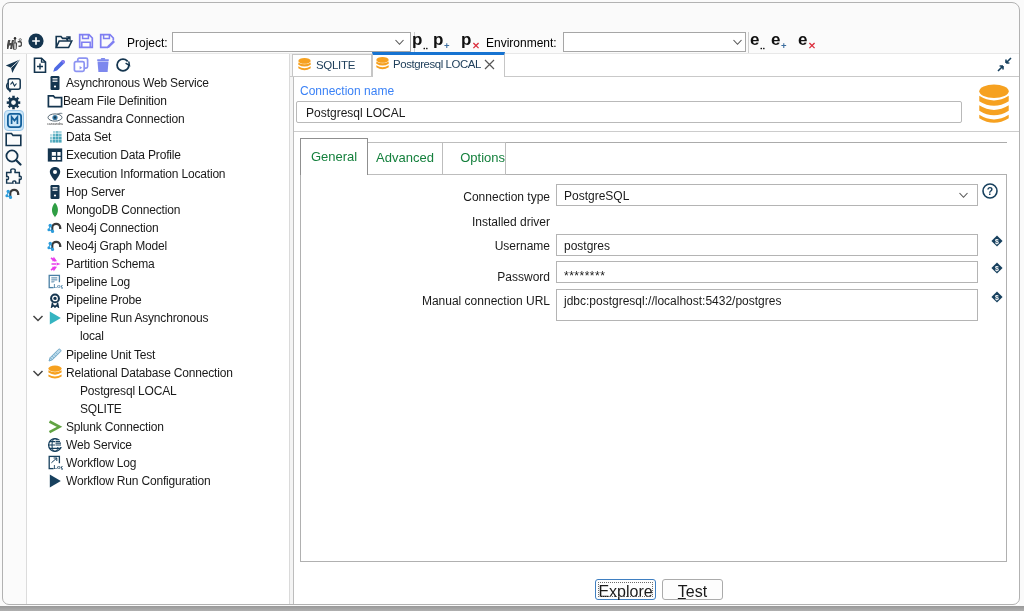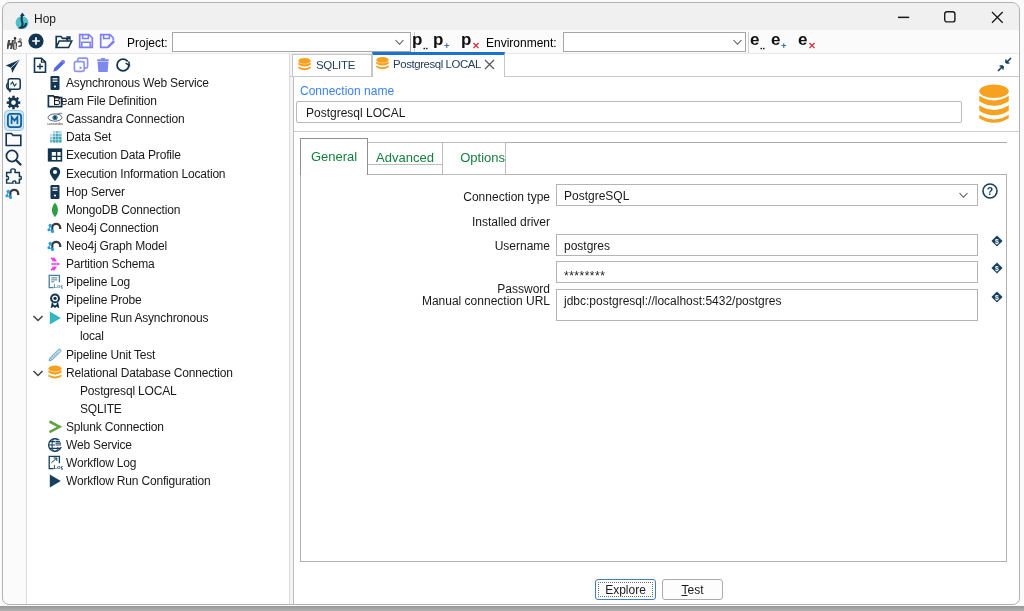--- a/index.html
+++ b/index.html
@@ -47,23 +47,6 @@
 </head>
 <body>
 <div id="stage">
-  <div id="titlebar">
-    <svg class="abs" style="left:9px;top:5px" width="20" height="21" viewBox="0 0 20 21">
-      <circle cx="10" cy="14.6" r="6.4" fill="#4fc0c7"></circle>
-      <path d="M10.3 4.4 L8 7.9 L12.8 7.9 Z" fill="#123a55"></path>
-      <path d="M10.3 6.4 C9.3 9.6 9.4 12 10.2 14.2 C11 16.4 10.4 18.5 8.7 19.6 C11.4 20 13.8 18.3 14 15.7 L14 14.9" fill="none" stroke="#123a55" stroke-width="2.1"></path>
-    </svg>
-    <span class="abs" style="left:31px;top:9px;font-size:12px;color:#1a1a1a;">Hop</span>
-    <svg class="abs" style="left:895px;top:13px" width="12" height="3" viewBox="0 0 12 3">
-        <rect x="0" y="0.6" width="11.2" height="1.5" fill="#1a1a1a"></rect>
-      </svg>
-    <svg class="abs" style="left:941px;top:8px" width="12" height="12" viewBox="0 0 12 12">
-        <rect x="0.7" y="0.7" width="10.2" height="10.2" rx="2.2" fill="none" stroke="#1a1a1a" stroke-width="1.4"></rect>
-      </svg>
-    <svg class="abs" style="left:988px;top:8px" width="13" height="13" viewBox="0 0 13 13">
-        <path d="M1 1 L11.7 11.7 M11.7 1 L1 11.7" stroke="#1a1a1a" stroke-width="1.3"></path>
-      </svg>
-  </div>
   <div id="toolbar"></div>
   <div id="toolbaricons">
     <svg class="abs" style="left:7px;top:36px" width="15" height="15" viewBox="0 0 30 30">

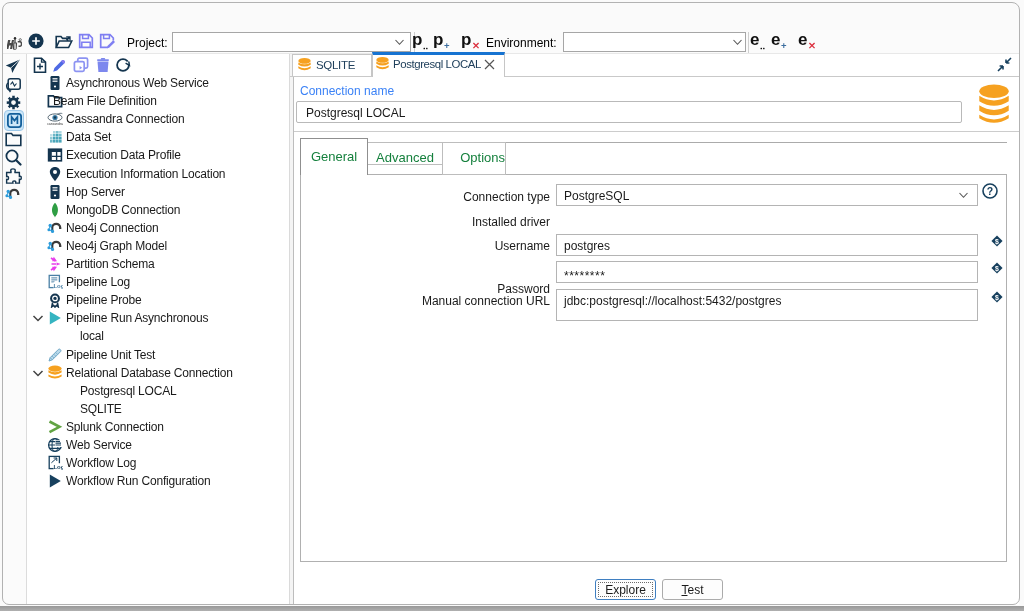--- a/index.html
+++ b/index.html
@@ -291,7 +291,7 @@
   <svg class="abs" style="left:47px;top:93.1px" width="16" height="16" viewBox="0 0 16 16">
         <use href="#i-folder"></use>
       </svg>
-  <div class="trow" style="left:53px;top:94.1px">Beam File Definition</div>
+  <div class="trow" style="left:63px;top:94.1px">Beam File Definition</div>
   <svg class="abs" style="left:47px;top:111.2px" width="16" height="16" viewBox="0 0 16 16">
         <use href="#i-cassandra"></use>
       </svg>

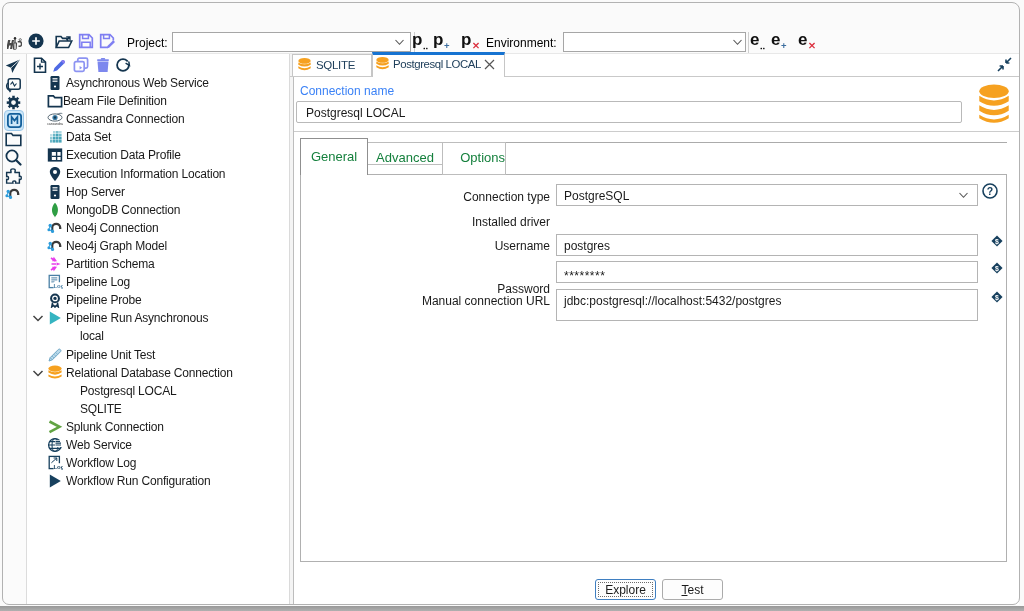--- a/index.html
+++ b/index.html
@@ -35,7 +35,7 @@
 #tf-box { position:absolute; left:300px; top:174px; width:707px; height:388px; border:1px solid #b0b0b0; background:#fff; }
 .ftab { position:absolute; font-size:13px; color:#15803d; text-align:center; background:#fff; }
 #ftab1 { left:300px; top:138px; width:68px; height:37px; border:1px solid #8f8f8f; border-bottom:none; z-index:3; padding-top:10px; }
-#ftab2 { left:367px; top:142px; width:76px; height:23px; border:1px solid #bdbdbd; z-index:2; padding-top:7px; }
+#ftab2 { left:367px; top:142px; width:76px; height:33px; border:1px solid #bdbdbd; z-index:2; padding-top:7px; }
 #ftab3 { left:442px; top:142px; width:64px; height:33px; border:1px solid #bdbdbd; z-index:2; padding-top:7px;text-align:right; }
 .flabel { position:absolute; font-size:12px; color:#1a1a1a; right:474px; white-space:nowrap; }
 .finput { position:absolute; left:556px; width:422px; background:#fff; border:1px solid #b4b4b4; font-size:12px; color:#1a1a1a; }

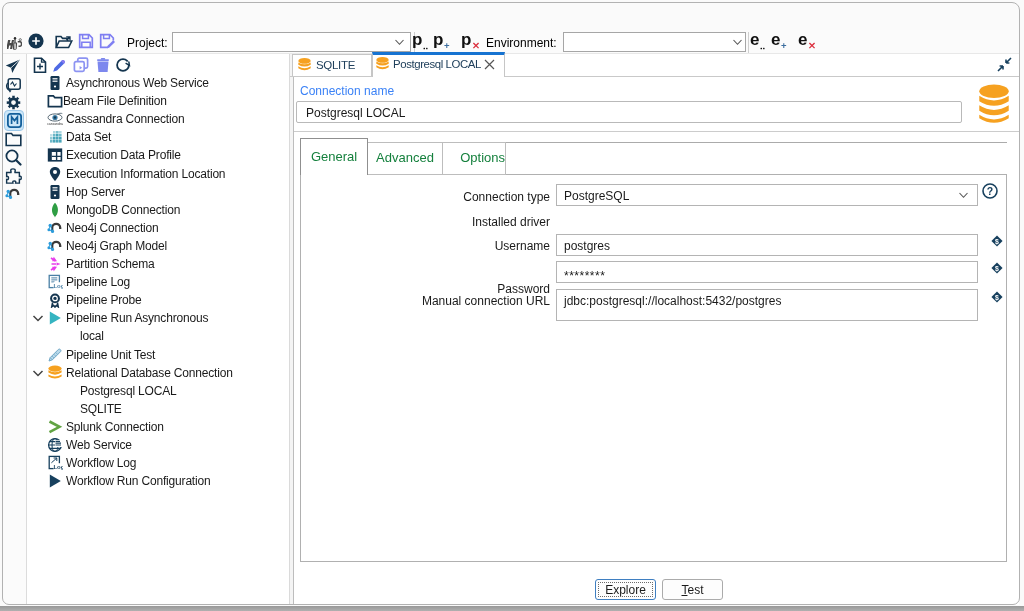--- a/index.html
+++ b/index.html
@@ -423,7 +423,7 @@
     <div class="flabel" style="top:215px;">Installed driver</div>
     <div class="flabel" style="top:239px;">Username</div>
     <div class="finput" style="top:234px;height:22px;padding:4px 0 0 7px;">postgres</div>
-    <div class="flabel" style="top:282px;margin-left:44px;">Password</div>
+    <div class="flabel" style="top:270px;margin-left:44px;">Password</div>
     <div class="finput" style="top:261px;height:22px;padding:7px 0 0 7px;letter-spacing:0.5px;">********</div>
     <div class="flabel" style="top:294px;">Manual connection URL</div>
     <div class="finput" style="top:289px;height:32px;padding:4px 0 0 7px;">jdbc:postgresql://localhost:5432/postgres</div>

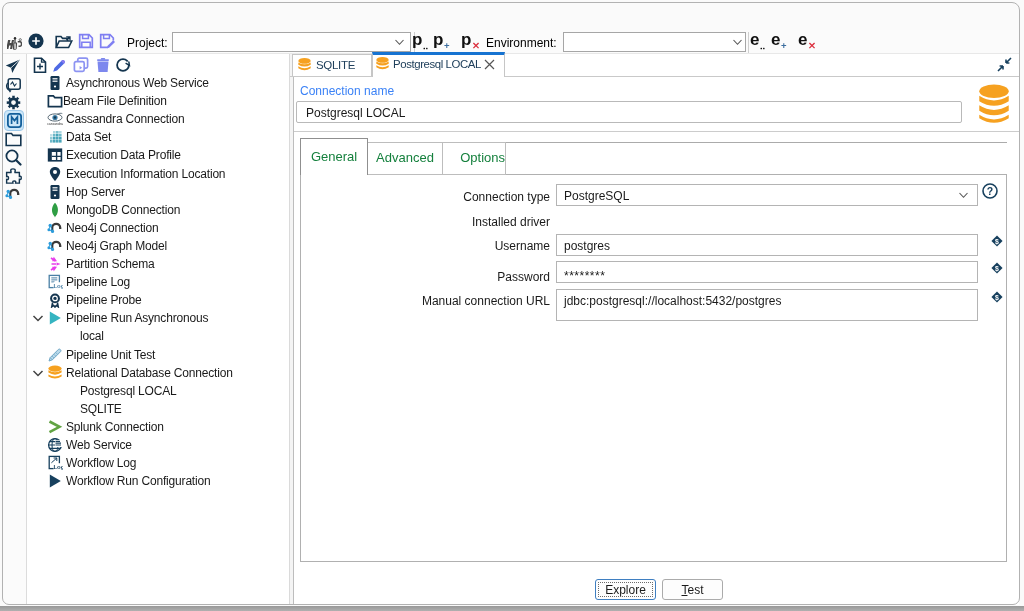--- a/index.html
+++ b/index.html
@@ -39,7 +39,7 @@
 #ftab3 { left:442px; top:142px; width:64px; height:33px; border:1px solid #bdbdbd; z-index:2; padding-top:7px;text-align:right; }
 .flabel { position:absolute; font-size:12px; color:#1a1a1a; right:474px; white-space:nowrap; }
 .finput { position:absolute; left:556px; width:422px; background:#fff; border:1px solid #b4b4b4; font-size:12px; color:#1a1a1a; }
-.btn { position:absolute; top:579px; height:21px; background:#fdfdfd; font-size:12px; color:#1a1a1a; text-align:center; border-radius:3px; }
+.btn { position:absolute; top:579px; height:21px; background:#fdfdfd; font-size:16px; color:#1a1a1a; text-align:center; border-radius:3px; }
 #btn-explore { left:595px; width:61px; border:1px solid #3f7fc1; }
 #btn-explore .dots { position:absolute; left:2px; top:2px; right:2px; bottom:2px; border:1px dotted #6a6a6a; border-radius:1px; }
 #btn-test { left:662px; width:61px; border:1px solid #ababab; }

